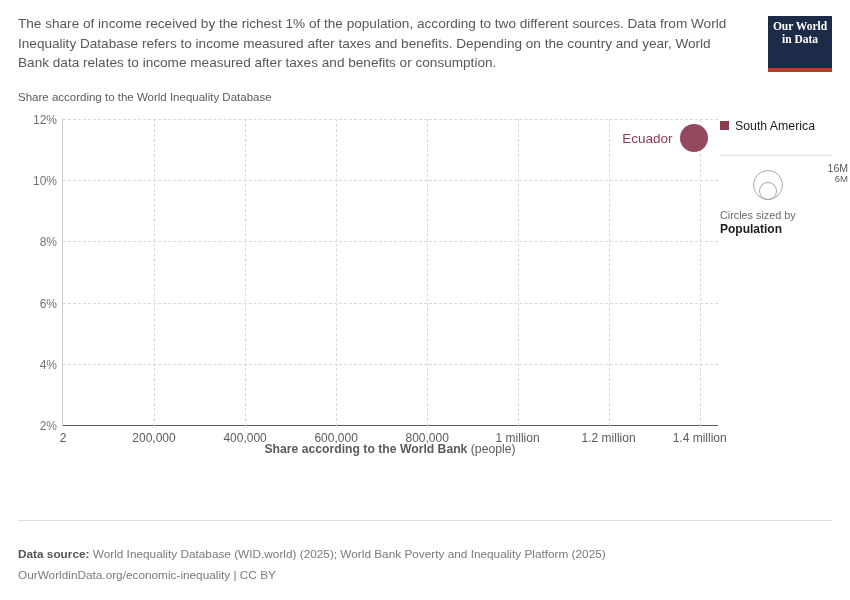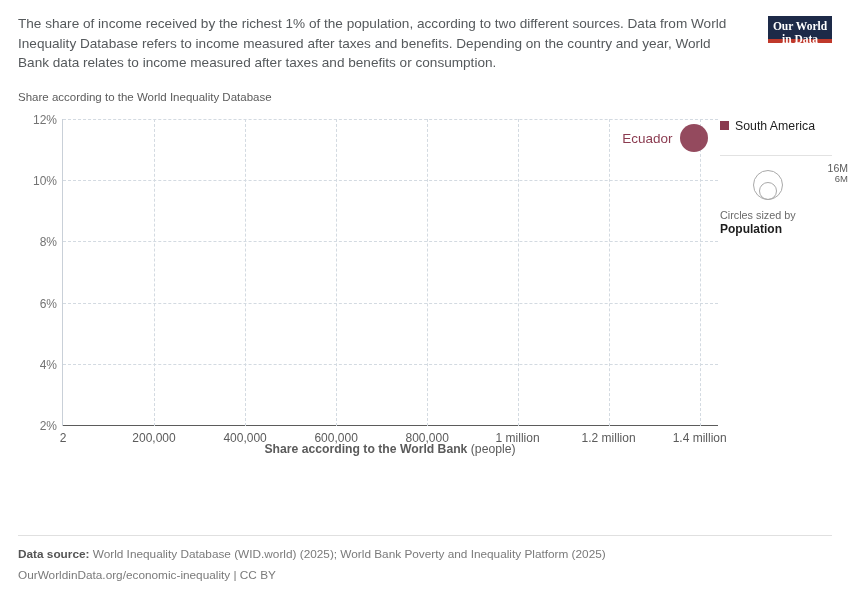--- a/index.html
+++ b/index.html
@@ -48,7 +48,7 @@
     top: 2px;
     right: 0;
     width: 64px;
-    height: 27px;
+    height: 56px;
     background: #1d2a48;
     color: #ffffff;
     font-family: "Liberation Serif", serif;

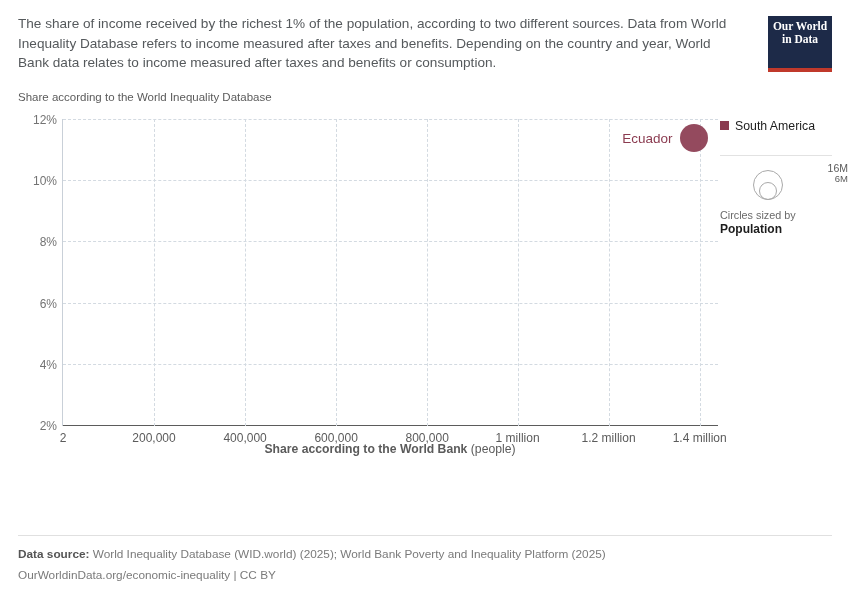--- a/index.html
+++ b/index.html
@@ -227,7 +227,7 @@
     right: 18px;
     bottom: 16px;
     border-top: 1px solid #e0e0e0;
-    padding-top: 9px;
+    padding-top: 24px;
     font-size: 11.8px;
     color: #7a7a7a;
     line-height: 18px;

